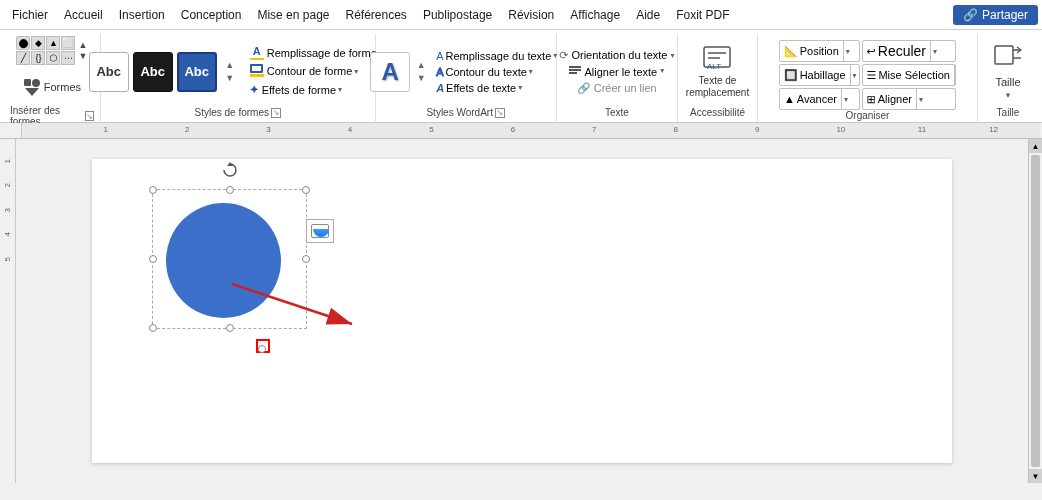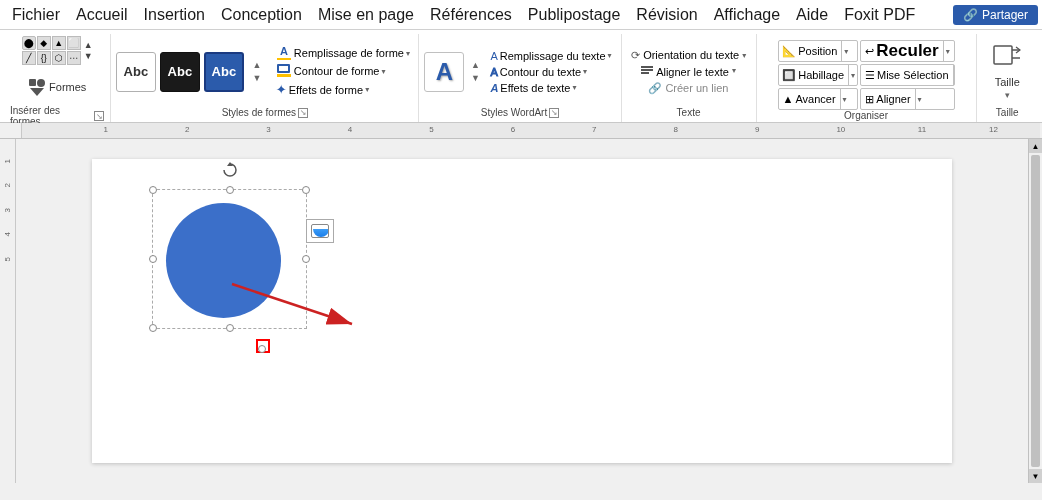--- a/index.html
+++ b/index.html
@@ -17,7 +17,7 @@
     .menubar-item {
       padding: 4px 8px;
       cursor: pointer;
-      font-size: 16px;
+      font-size: 12px;
       color: #1a1a1a;
       white-space: nowrap;
     }

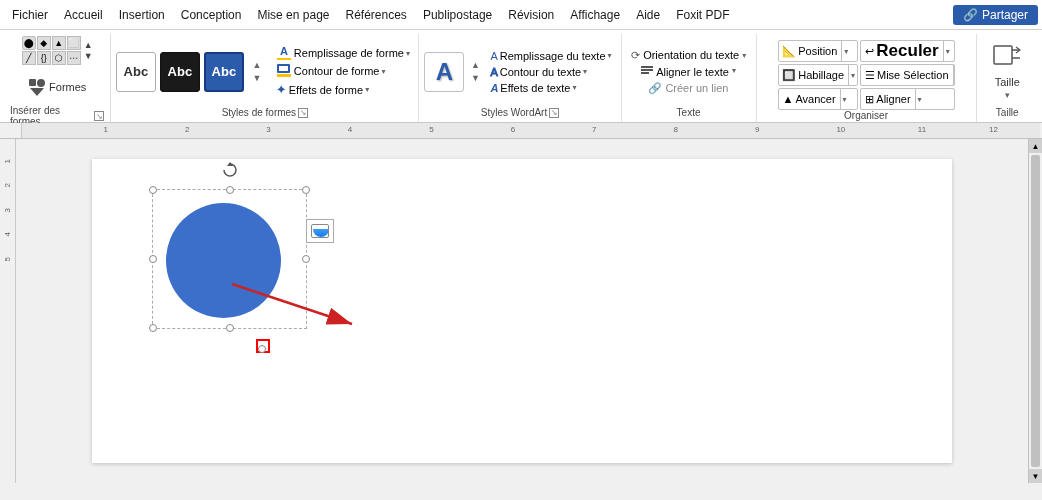--- a/index.html
+++ b/index.html
@@ -622,7 +622,7 @@
           <div class="split-btn">
             <div class="split-btn-main">
               <div style="font-size:11px;">↩</div>
-              <span style="font-size:17px;font-weight:bold;">Reculer</span>
+              <span style="font-size:14px;">Reculer</span>
             </div>
             <div class="split-btn-arrow">▾</div>
           </div>

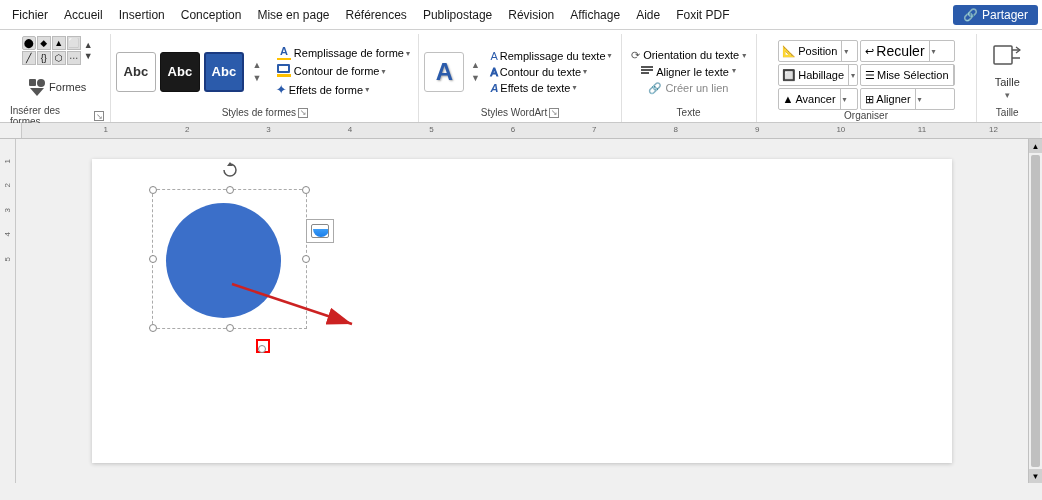--- a/index.html
+++ b/index.html
@@ -592,6 +592,24 @@
       </div>
     </div>
 
+    <div class="ribbon-group" style="min-width:80px;">
+      <div class="ribbon-group-content" style="justify-content:center;align-items:center;">
+        <div class="large-btn">
+          <div class="icon-area">
+            <svg width="30" height="28" viewBox="0 0 30 28">
+              <rect x="2" y="2" width="26" height="20" rx="2" fill="none" stroke="#555" stroke-width="1.5"></rect>
+              <line x1="6" y1="8" x2="24" y2="8" stroke="#555" stroke-width="1.5"></line>
+              <line x1="6" y1="13" x2="18" y2="13" stroke="#555" stroke-width="1.5"></line>
+              <text x="5" y="24" font-size="8" fill="#2b5bab">ALT</text>
+            </svg>
+          </div>
+          <span style="font-size:10px;line-height:1.2;text-align:center;"><span>Texte de</span><br><span>remplacement</span></span>
+        </div>
+      </div>
+      <div class="ribbon-group-label">
+        <span>Accessibilité</span>
+      </div>
+    </div>
 
     <div class="ribbon-group" style="min-width:220px;">
       <div class="ribbon-group-content" style="gap:2px; align-items:flex-start;">

